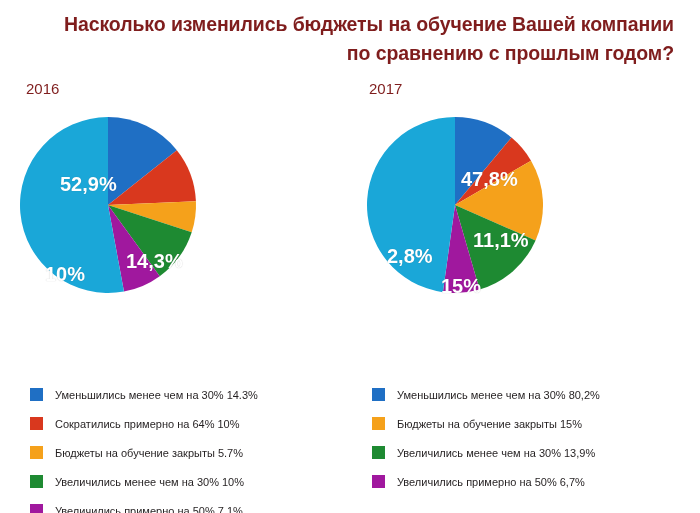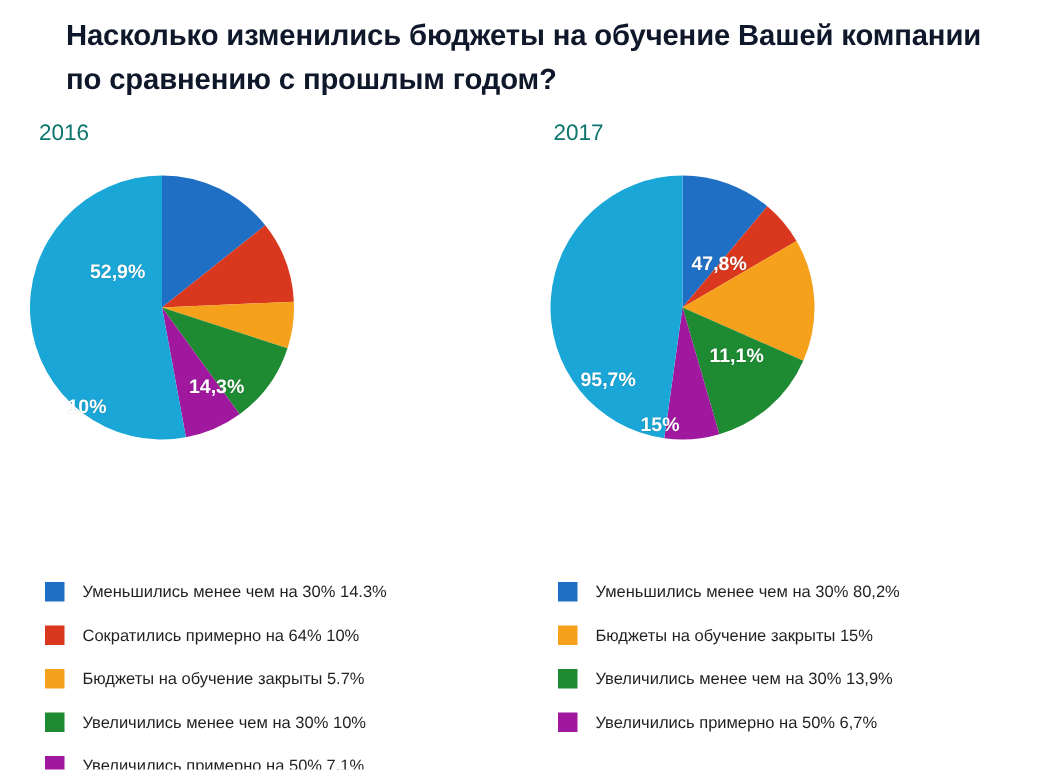--- a/index.html
+++ b/index.html
@@ -23,8 +23,9 @@
     font-size: 19.5px;
     font-weight: bold;
     line-height: 29px;
-    color: #0f172a;
+    color: #7f1d1d;
     letter-spacing: -0.1px;
+    text-align: right;
   }
   .panel {
     position: absolute;

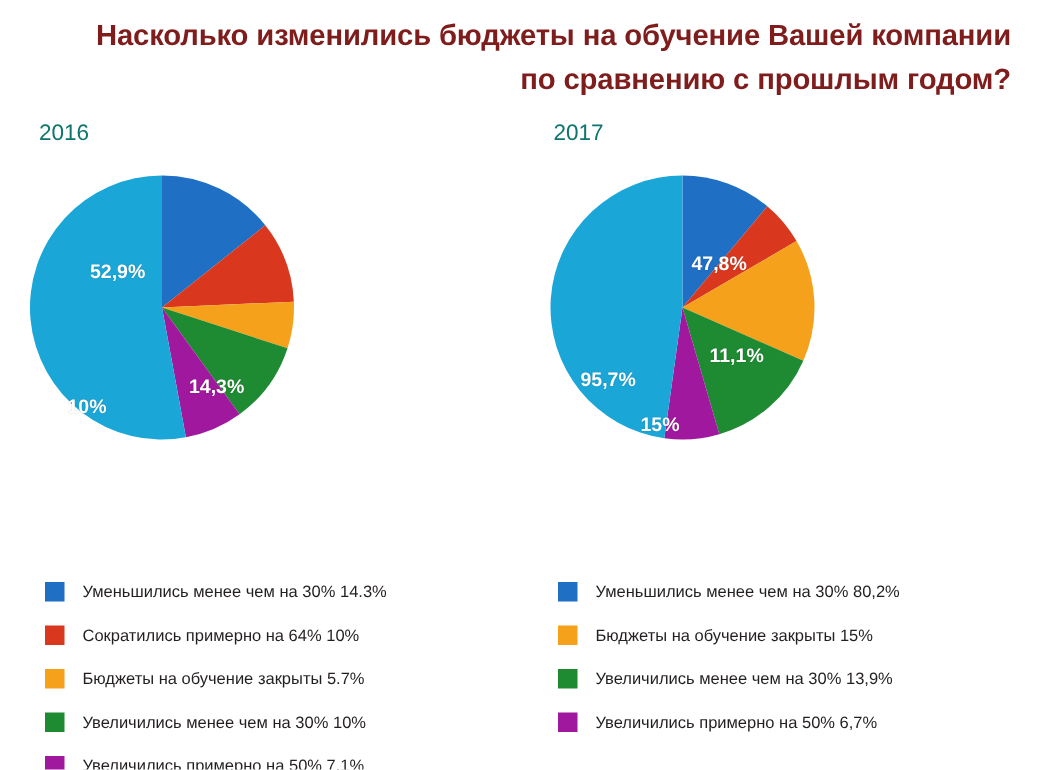--- a/index.html
+++ b/index.html
@@ -38,7 +38,7 @@
     position: absolute;
     top: 0px;
     font-size: 15px;
-    color: #0f766e;
+    color: #7f1d1d;
   }
   .panel.left .year-label { left: 26px; }
   .panel.right .year-label { left: 19px; }

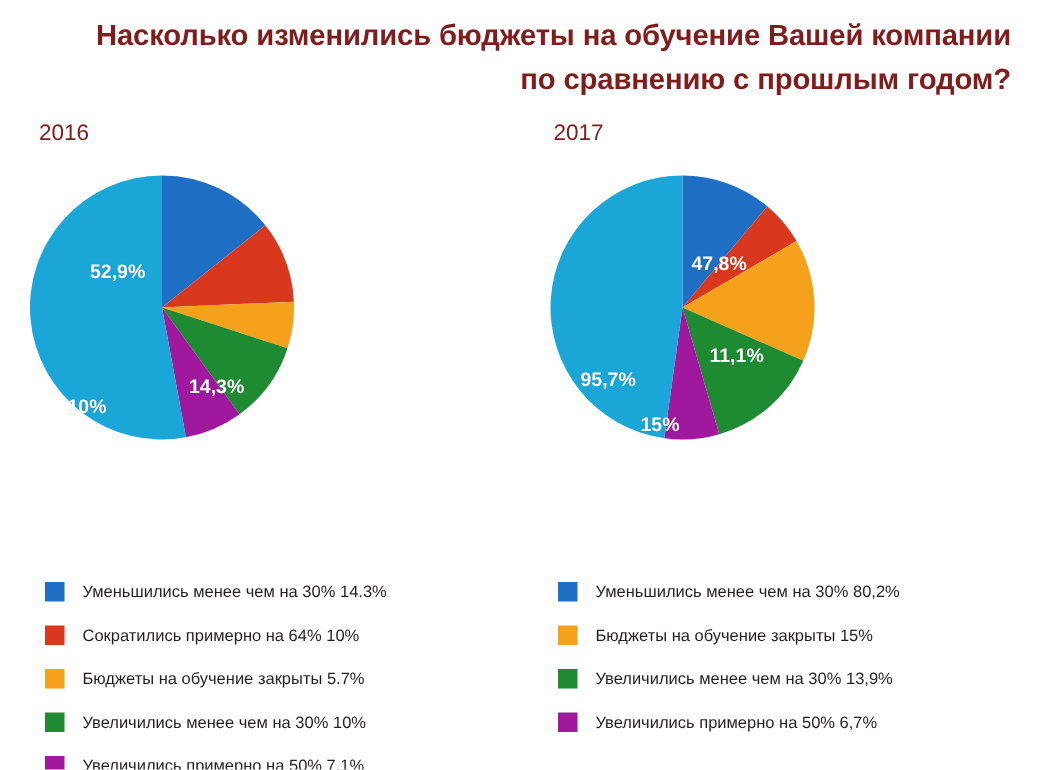--- a/index.html
+++ b/index.html
@@ -56,7 +56,7 @@
 
   .pie-label {
     position: absolute;
-    font-size: 13px;
+    font-size: 20px;
     font-weight: bold;
     color: #ffffff;
     white-space: nowrap;

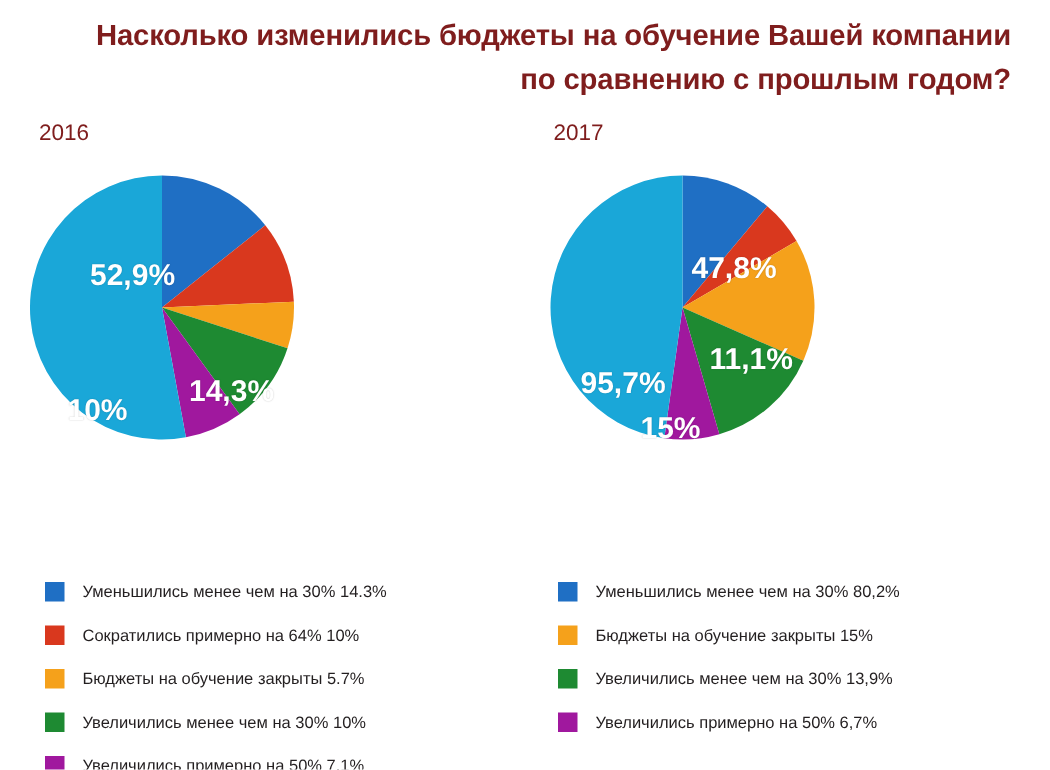--- a/index.html
+++ b/index.html
@@ -155,7 +155,7 @@
     </svg>
     <div class="pie-label" style="left:48px; top:53px;margin-left:48px;">47,8%</div>
     <div class="pie-label" style="left:108px; top:100px;margin-top:14px;">11,1%</div>
-    <div class="pie-label" style="left:22px; top:130px;">95,7%</div>
+    <div class="pie-label" style="left:22px; top:130px;">2,8%</div>
     <div class="pie-label" style="left:62px; top:160px;">15%</div>
   </div>
 

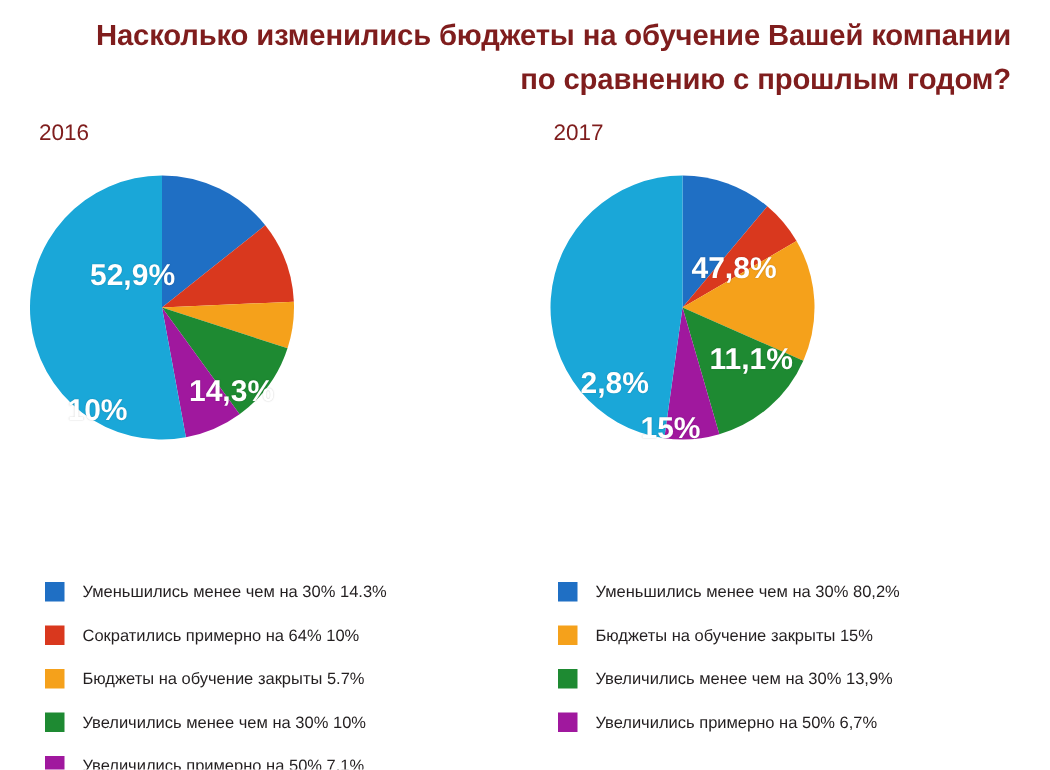--- a/index.html
+++ b/index.html
@@ -156,7 +156,7 @@
     <div class="pie-label" style="left:48px; top:53px;margin-left:48px;">47,8%</div>
     <div class="pie-label" style="left:108px; top:100px;margin-top:14px;">11,1%</div>
     <div class="pie-label" style="left:22px; top:130px;">2,8%</div>
-    <div class="pie-label" style="left:62px; top:160px;">15%</div>
+    <div class="pie-label" style="left:76px; top:160px;">15%</div>
   </div>
 
   <div class="legend">

